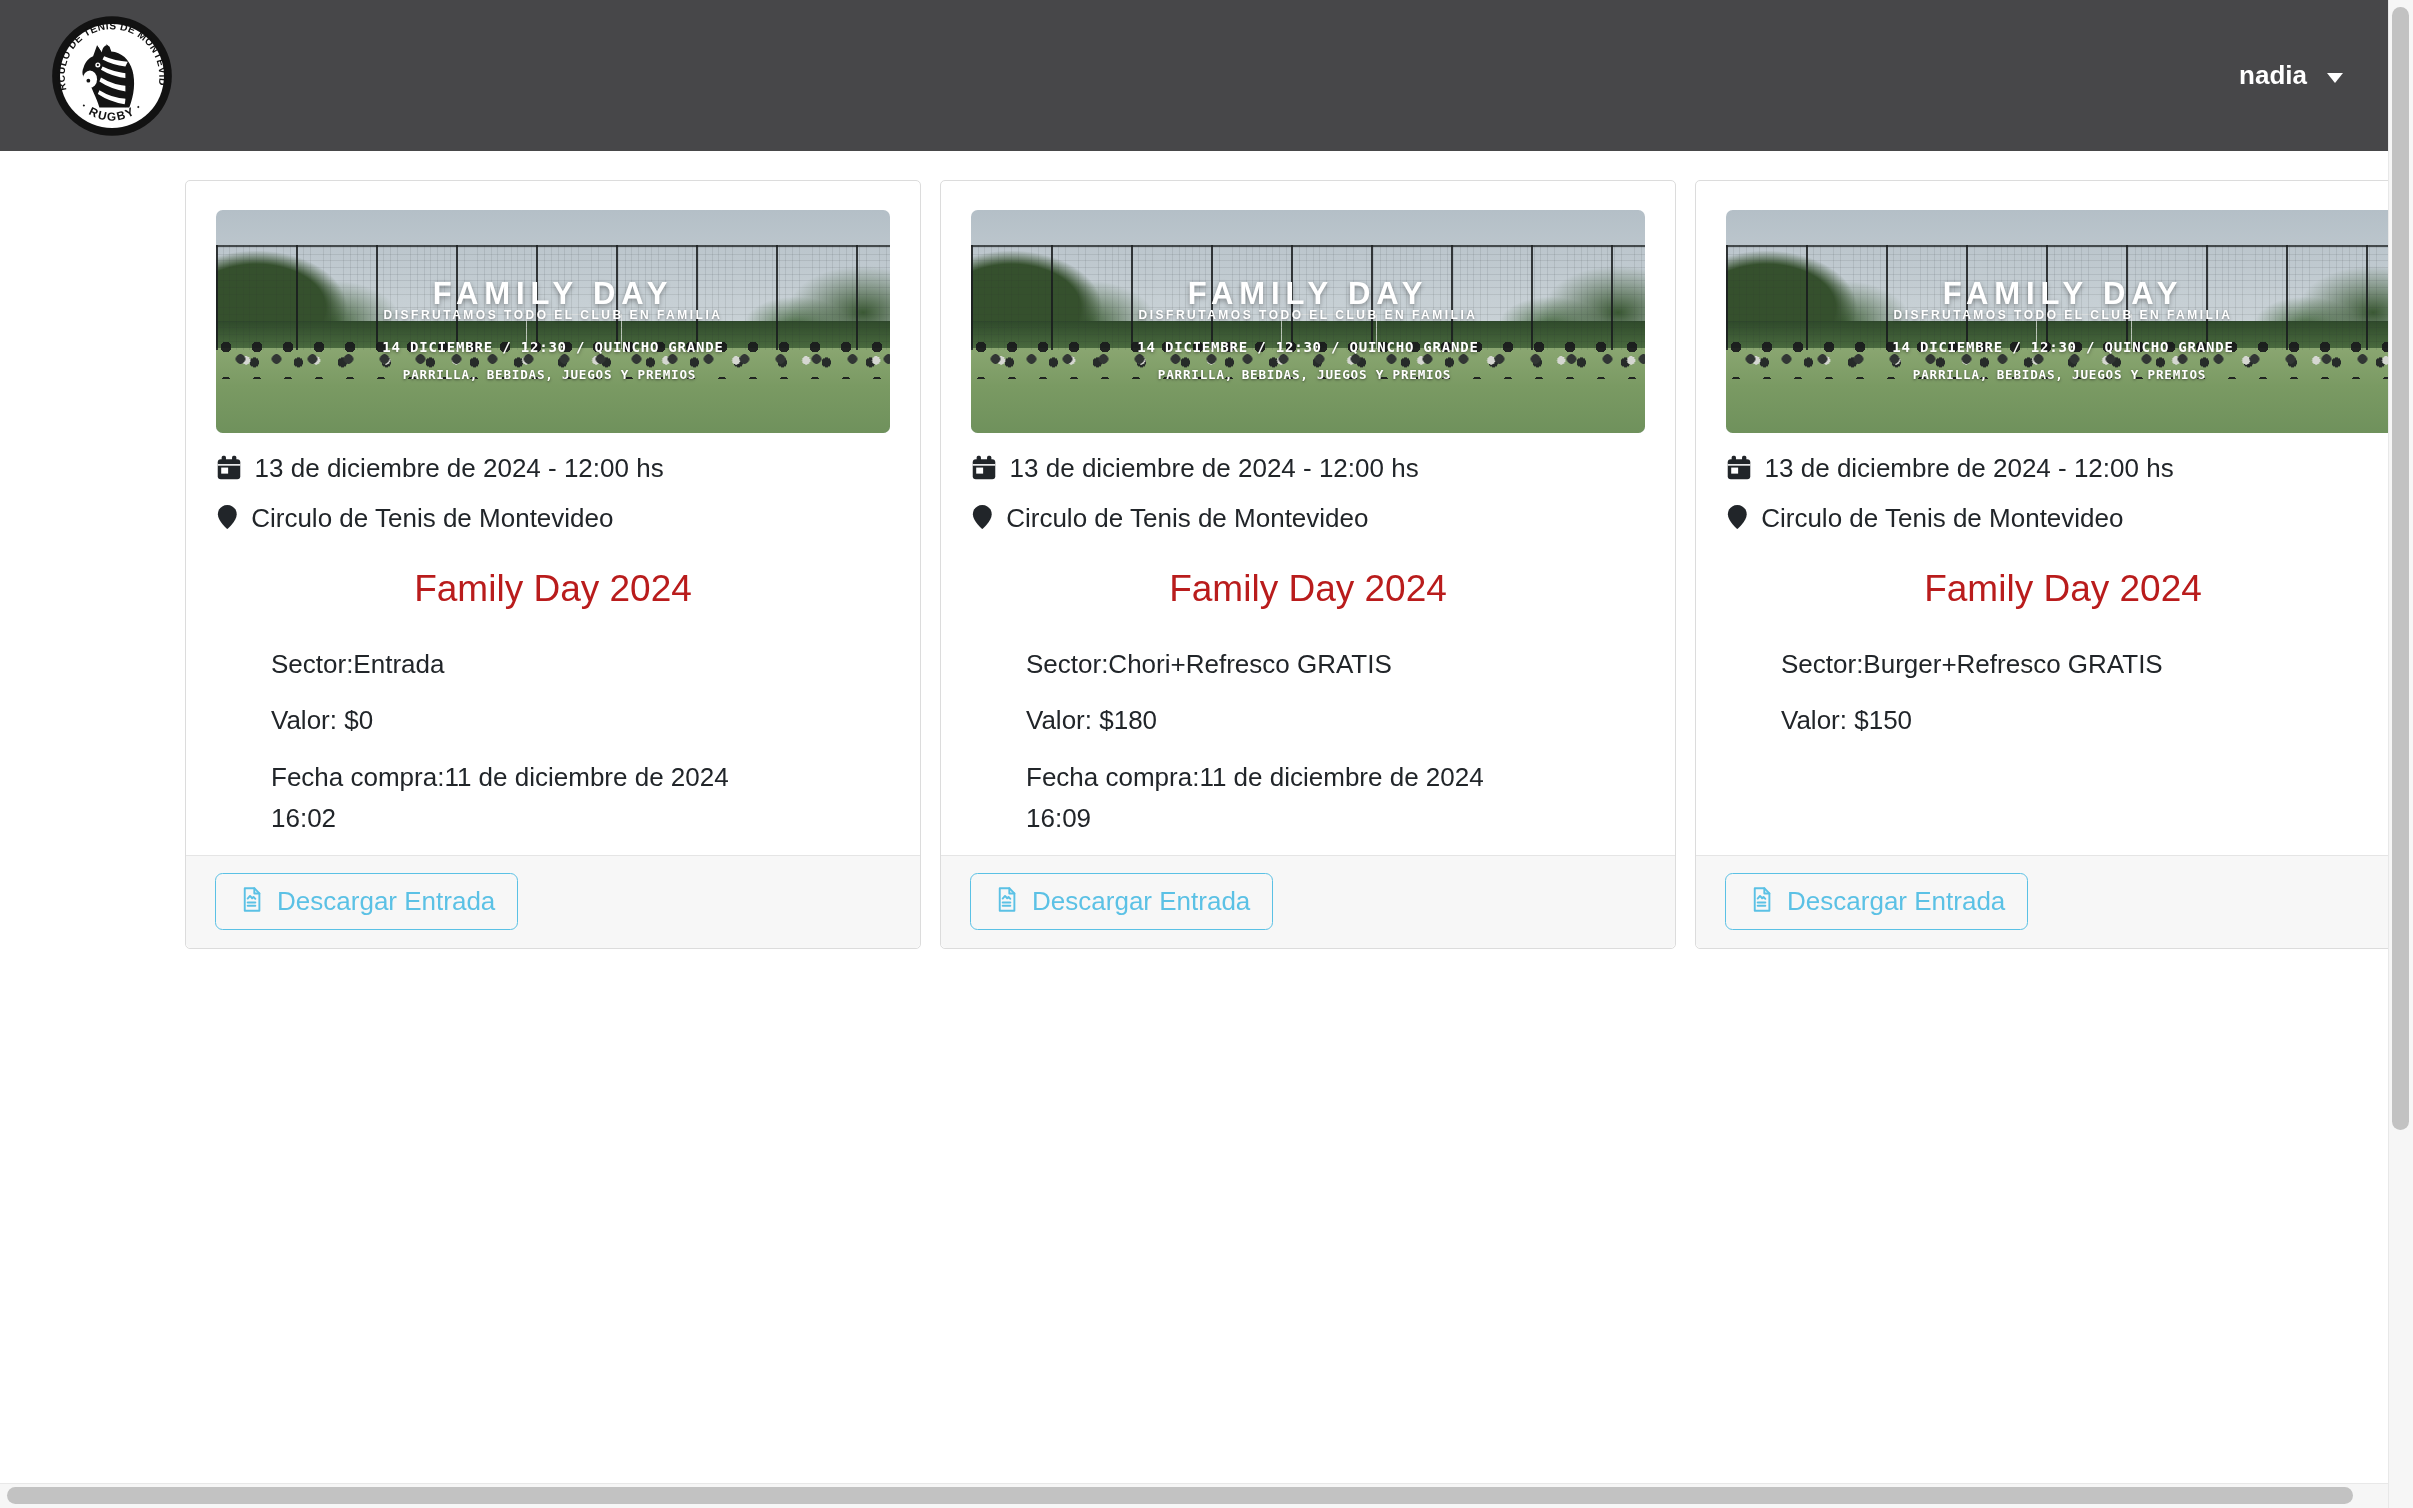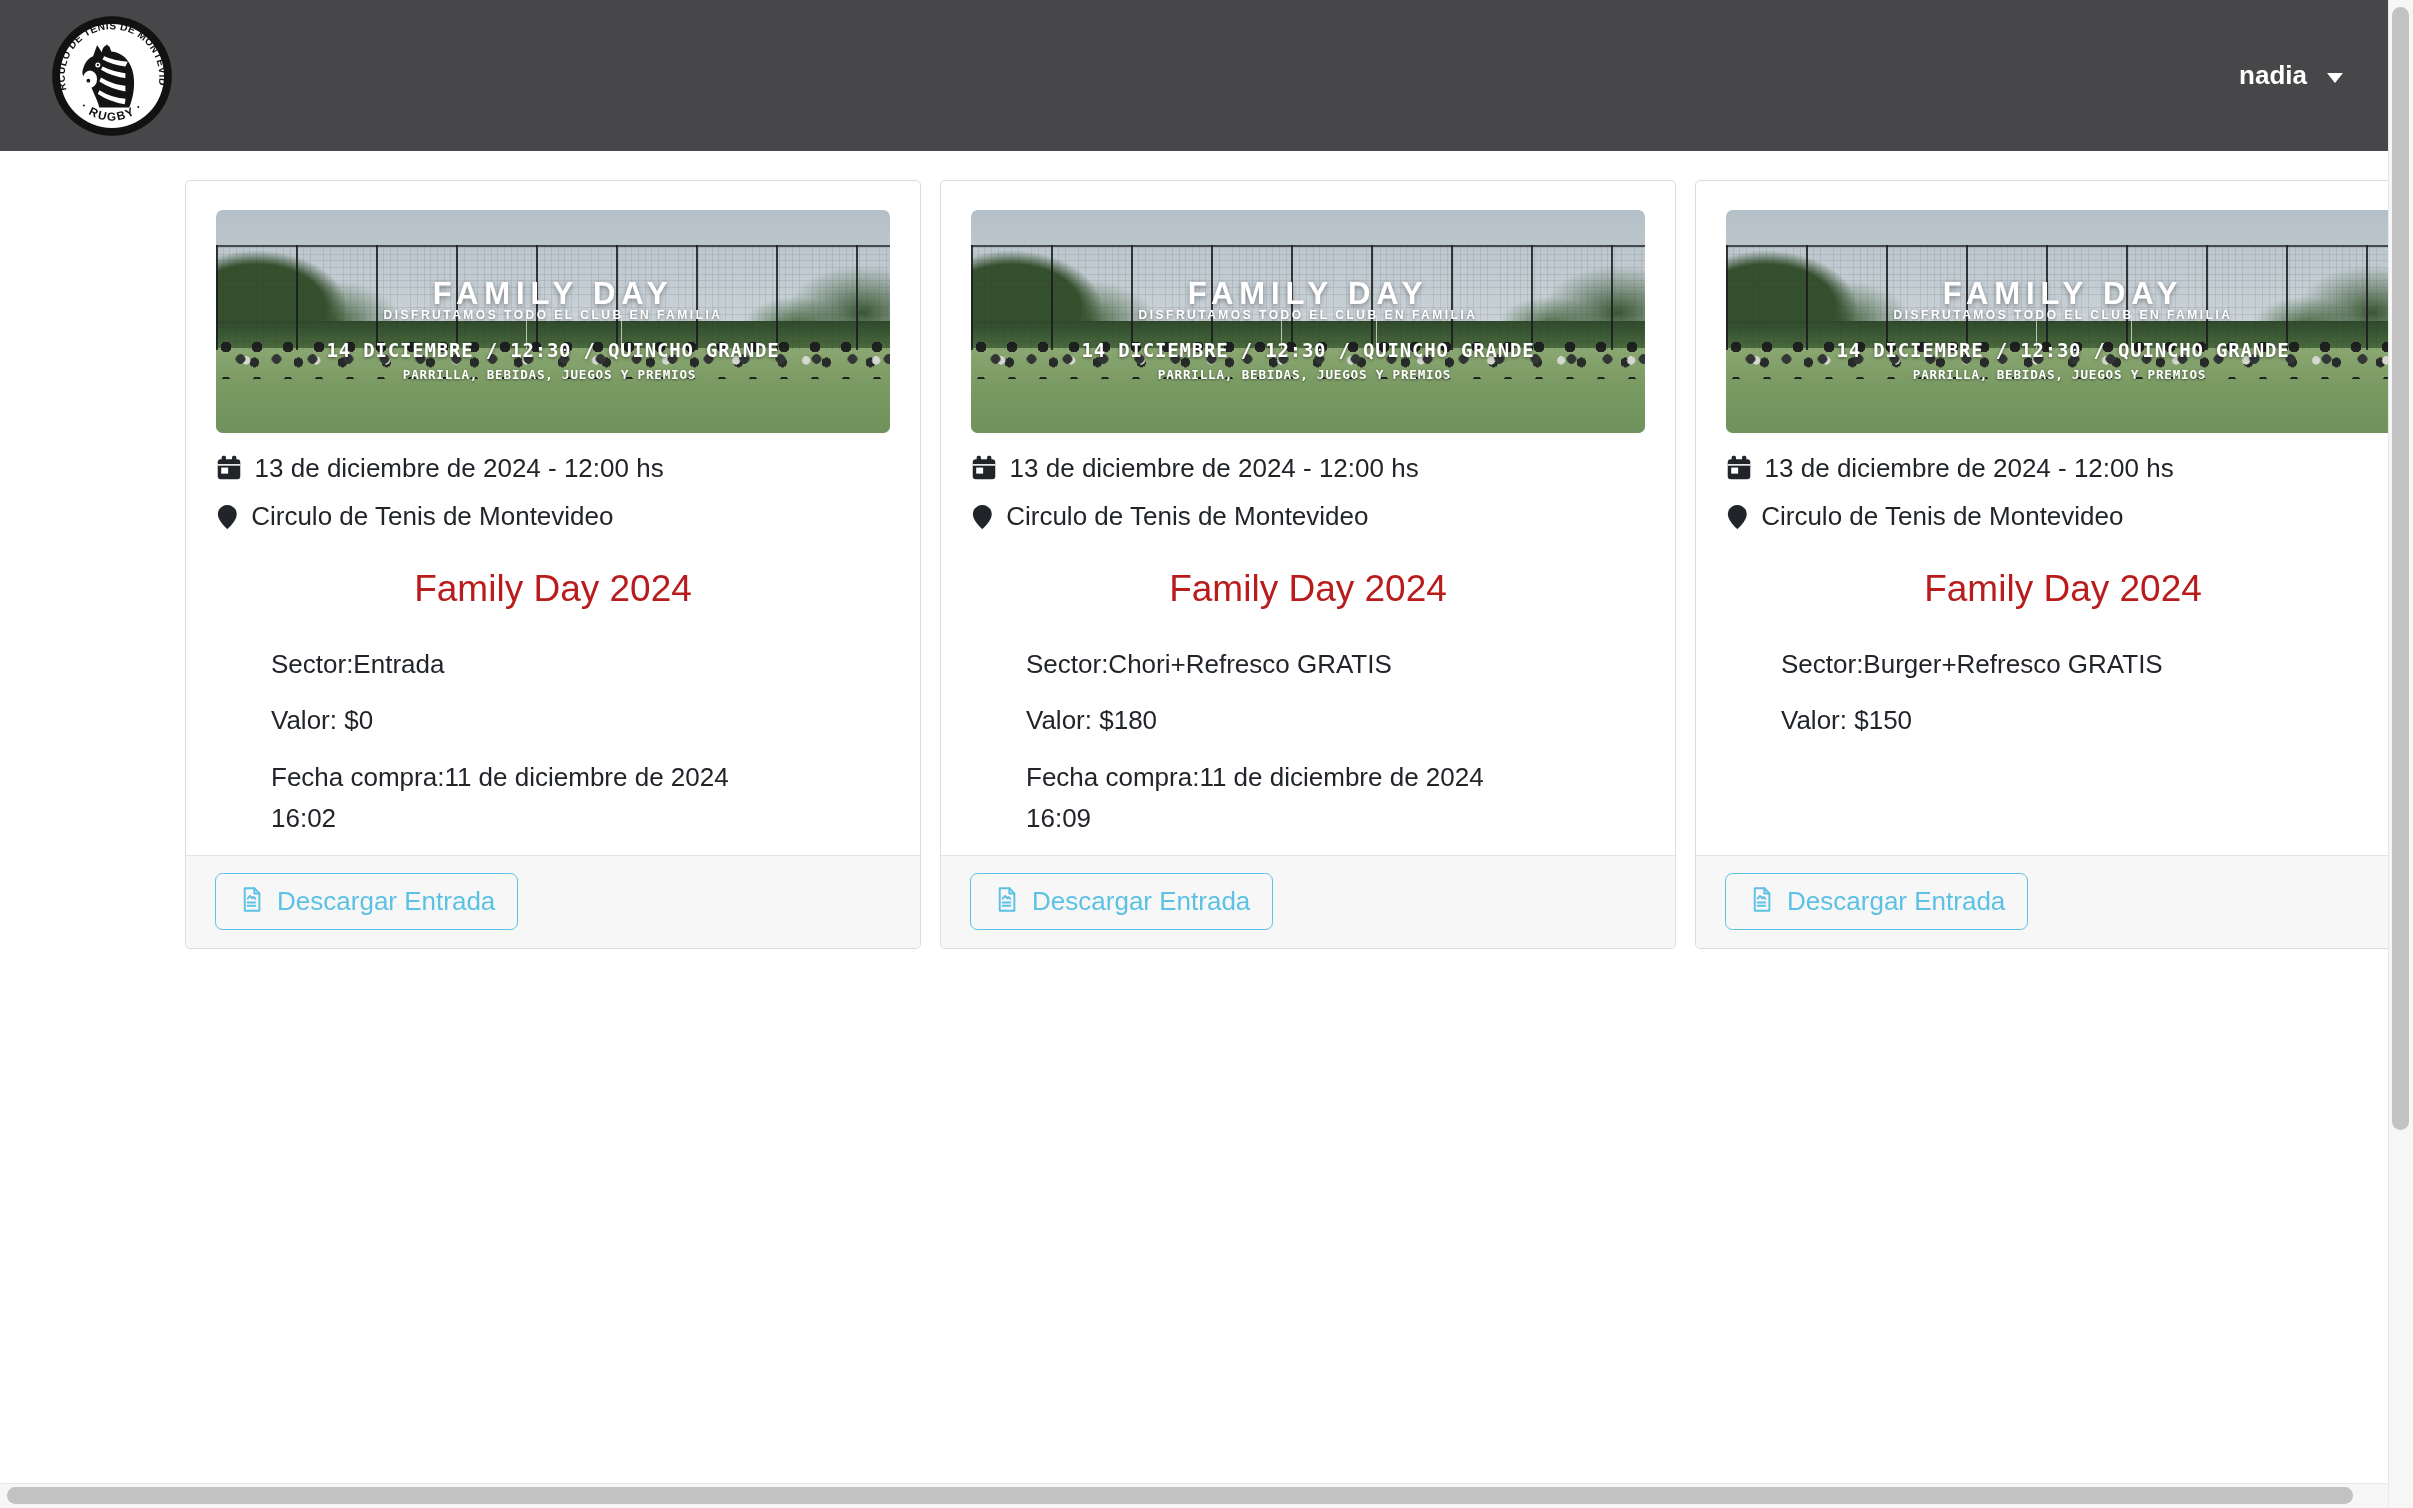--- a/index.html
+++ b/index.html
@@ -113,7 +113,7 @@
   }
   .b-sched{
     position:absolute;left:0;right:0;top:58%;
-    font-family:"DejaVu Sans Mono", monospace;font-size:19px;font-weight:bold;letter-spacing:0.8px;
+    font-family:"DejaVu Sans Mono", monospace;font-size:14px;font-weight:bold;letter-spacing:0.8px;
     text-shadow:0 0.8px 3.4px rgba(0,0,0,.5);
   }
   .b-perks{

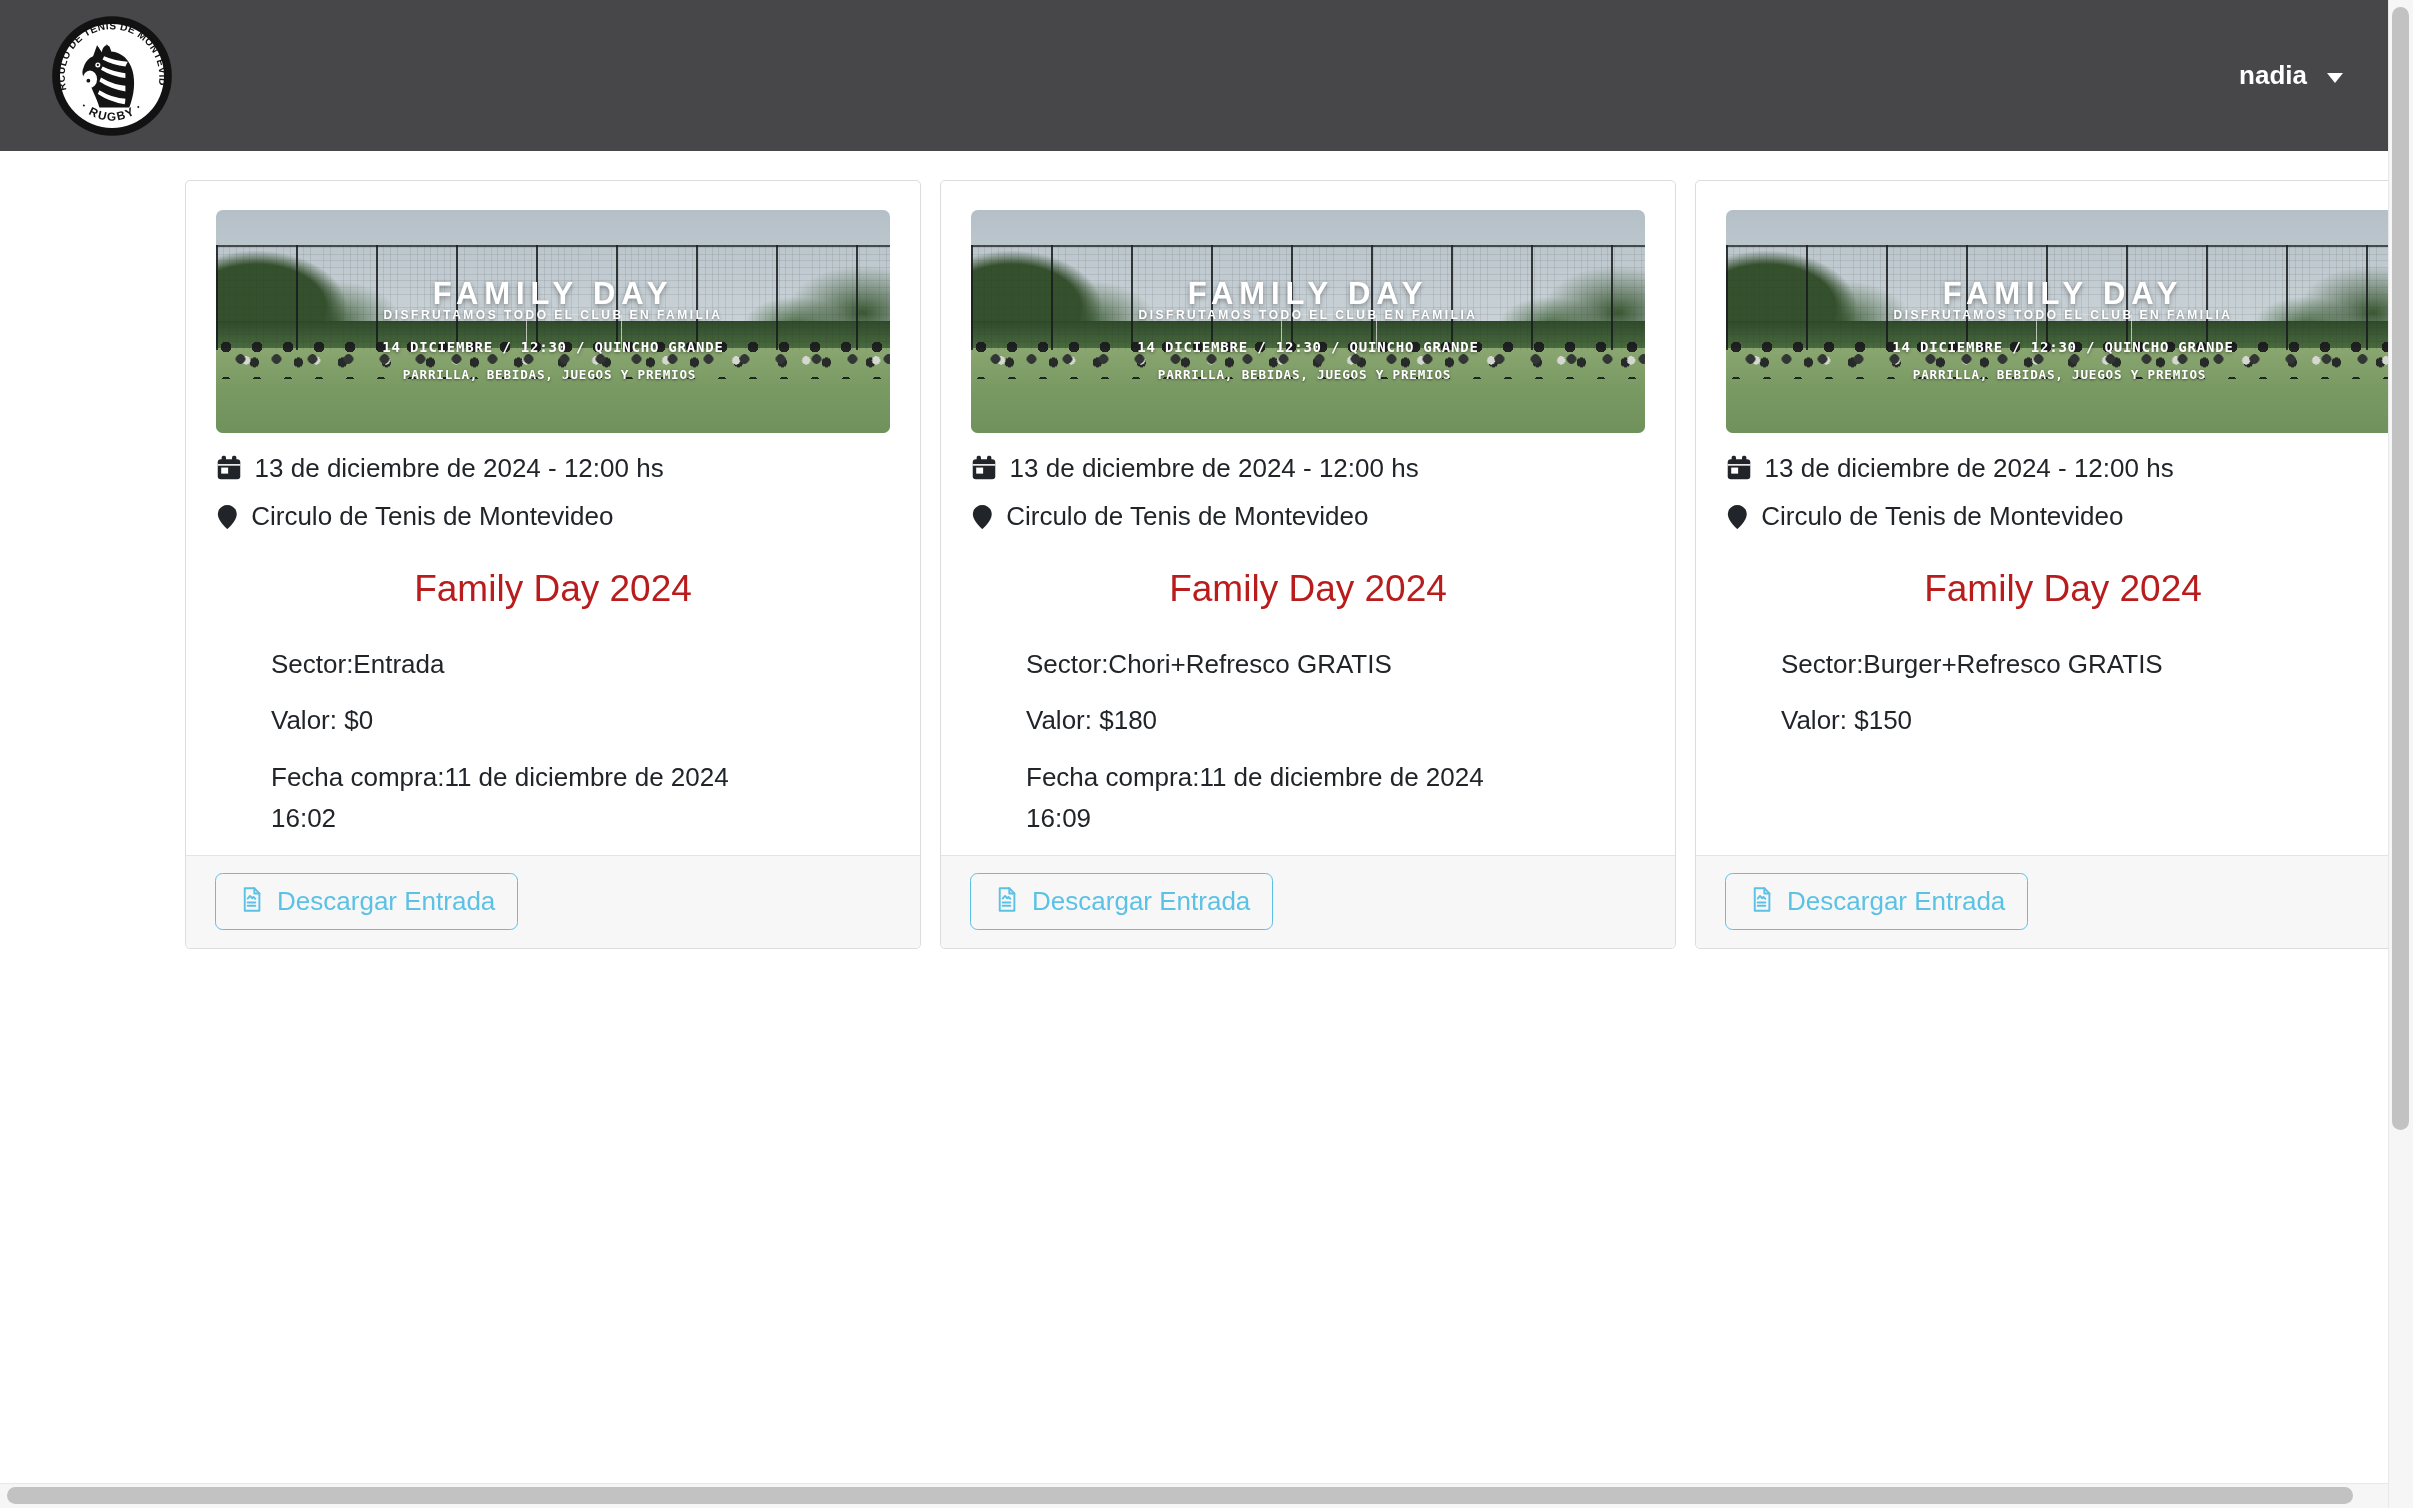--- a/index.html
+++ b/index.html
@@ -123,7 +123,7 @@
   }
 
   
-  .info-row{display:flex;align-items:flex-start;gap:12.6px;font-size:26px;line-height:1;margin-top:22px;}
+  .info-row{display:flex;align-items:flex-end;gap:12.6px;font-size:26px;line-height:1;margin-top:22px;}
   .info-row:first-of-type{margin-top:50px;}
   .info-row svg{flex:0 0 auto;}
   .card-title{

